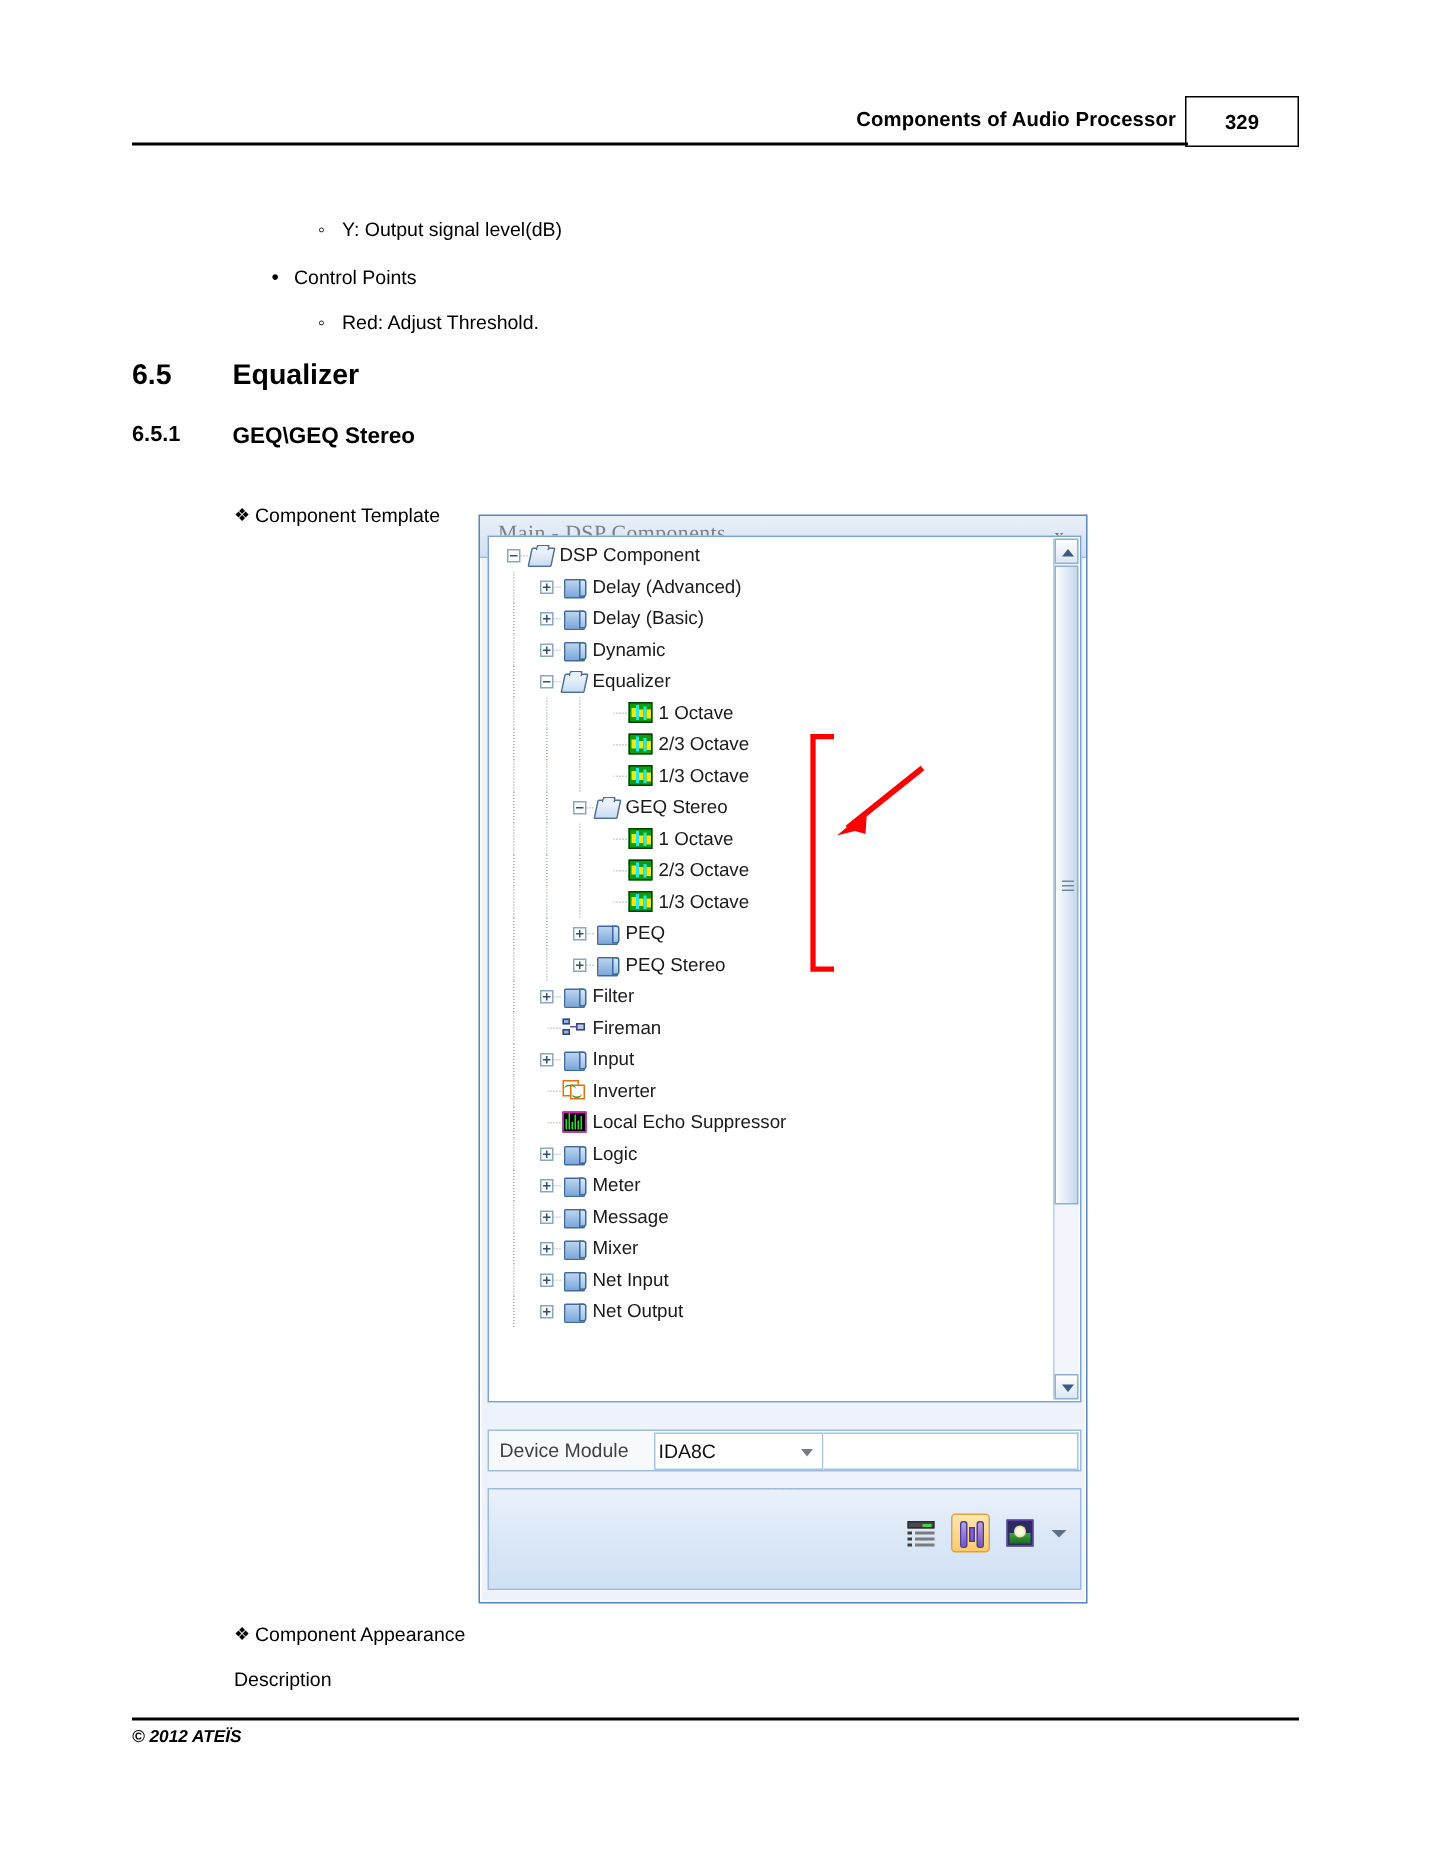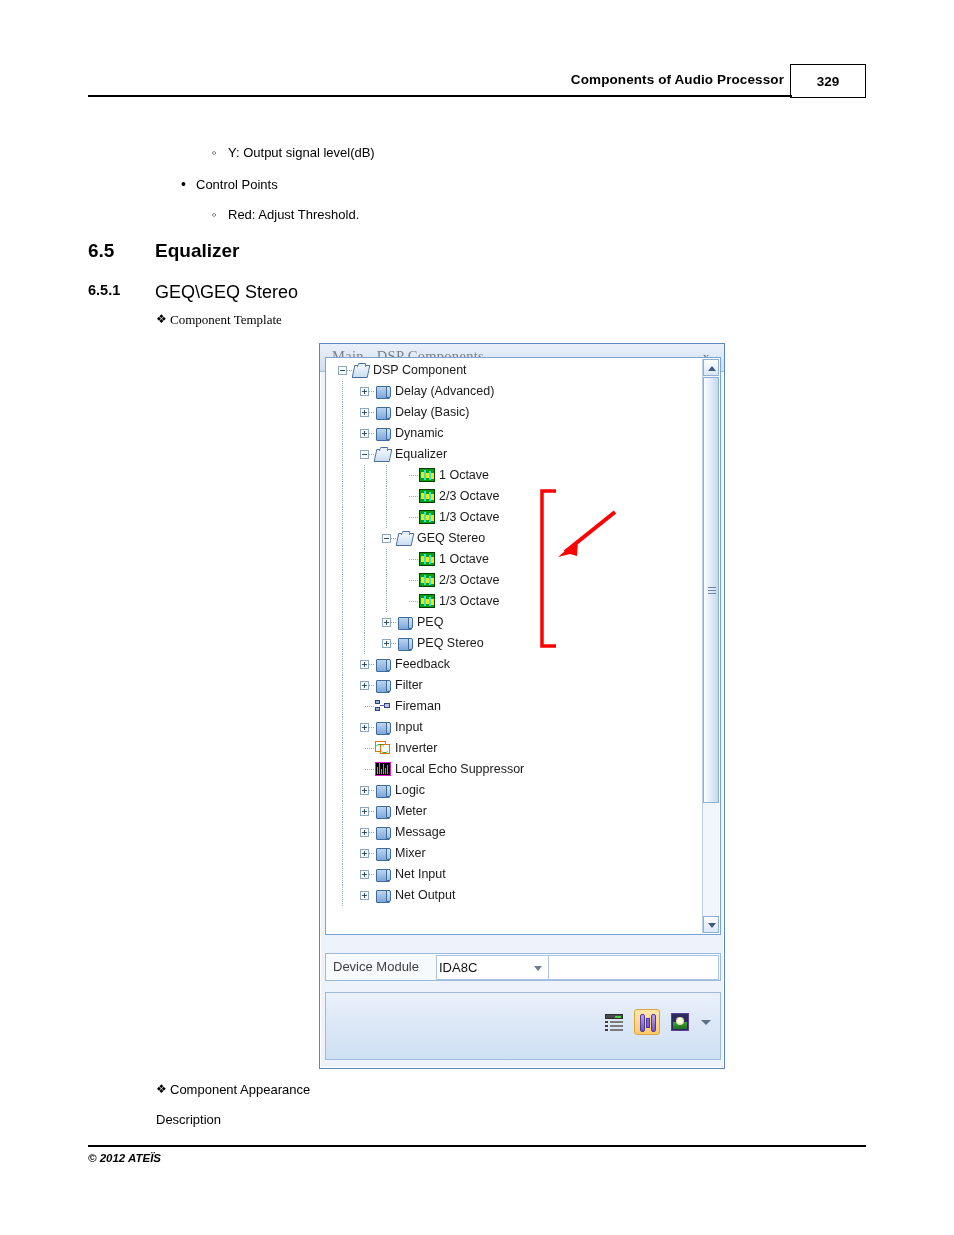--- a/index.html
+++ b/index.html
@@ -35,7 +35,7 @@
 
   .h2{position:absolute;font-weight:bold;font-size:19px;white-space:nowrap;}
   .h2-num{position:absolute;font-weight:bold;font-size:19px;}
-  .h3{position:absolute;font-weight:normal;font-size:18px;white-space:nowrap;}
+  .h3{position:absolute;font-weight:bold;font-size:15px;white-space:nowrap;}
   .h3-num{position:absolute;font-weight:bold;font-size:14.5px;}
 
   

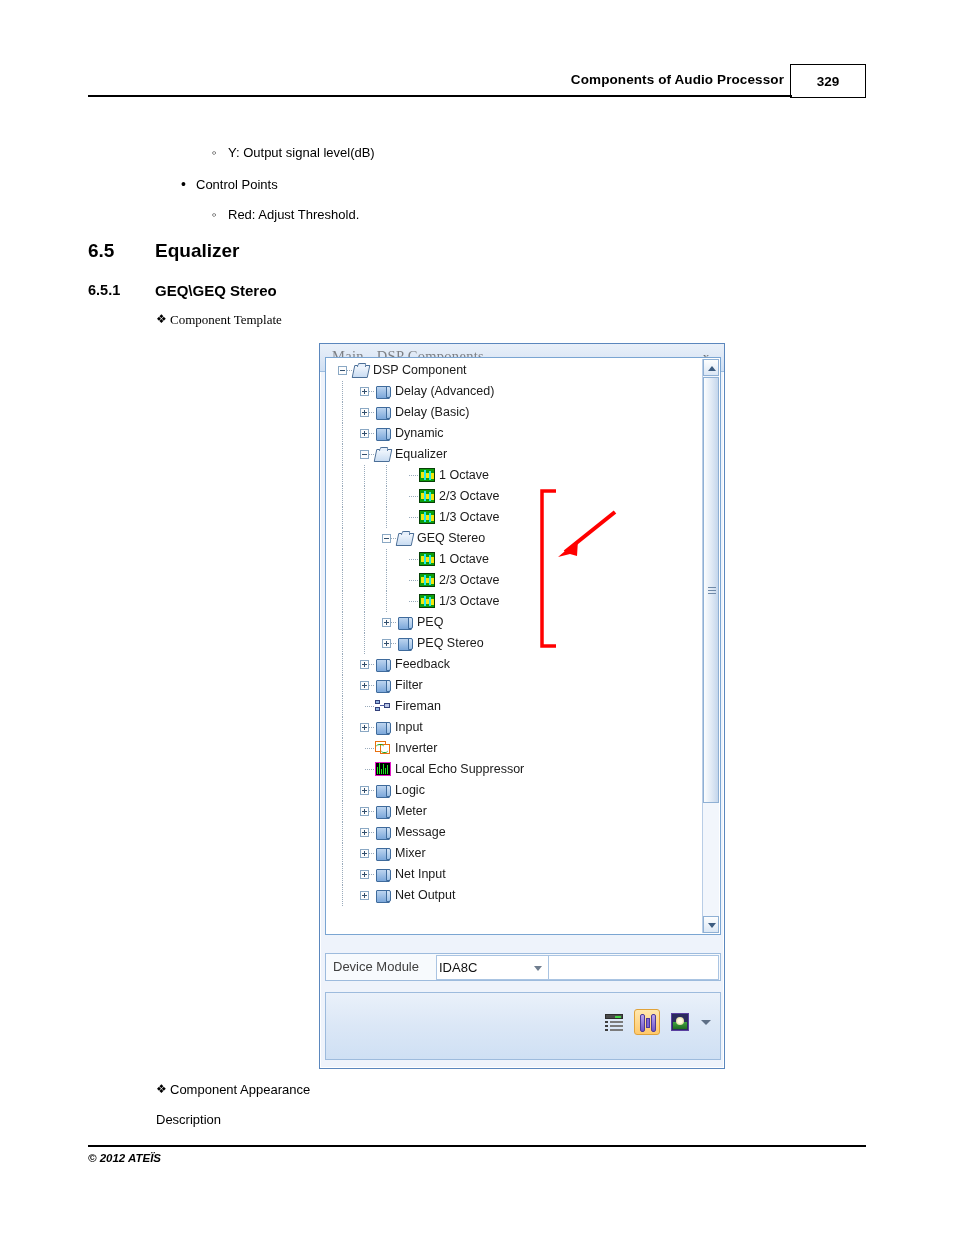--- a/index.html
+++ b/index.html
@@ -260,7 +260,7 @@
   <div class="h3-num" style="left:88px;top:282px;">6.5.1</div>
   <div class="h3" style="left:155px;top:282px;">GEQ\GEQ Stereo</div>
 
-  <div class="dia" style="left:170px;top:312px;font-family:Liberation Serif, serif;">Component Template</div>
+  <div class="dia" style="left:170px;top:336px;">Component Template</div>
   <div class="dia" style="left:170px;top:1082px;">Component Appearance</div>
   <div class="txt" style="left:156px;top:1112px;">Description</div>
 

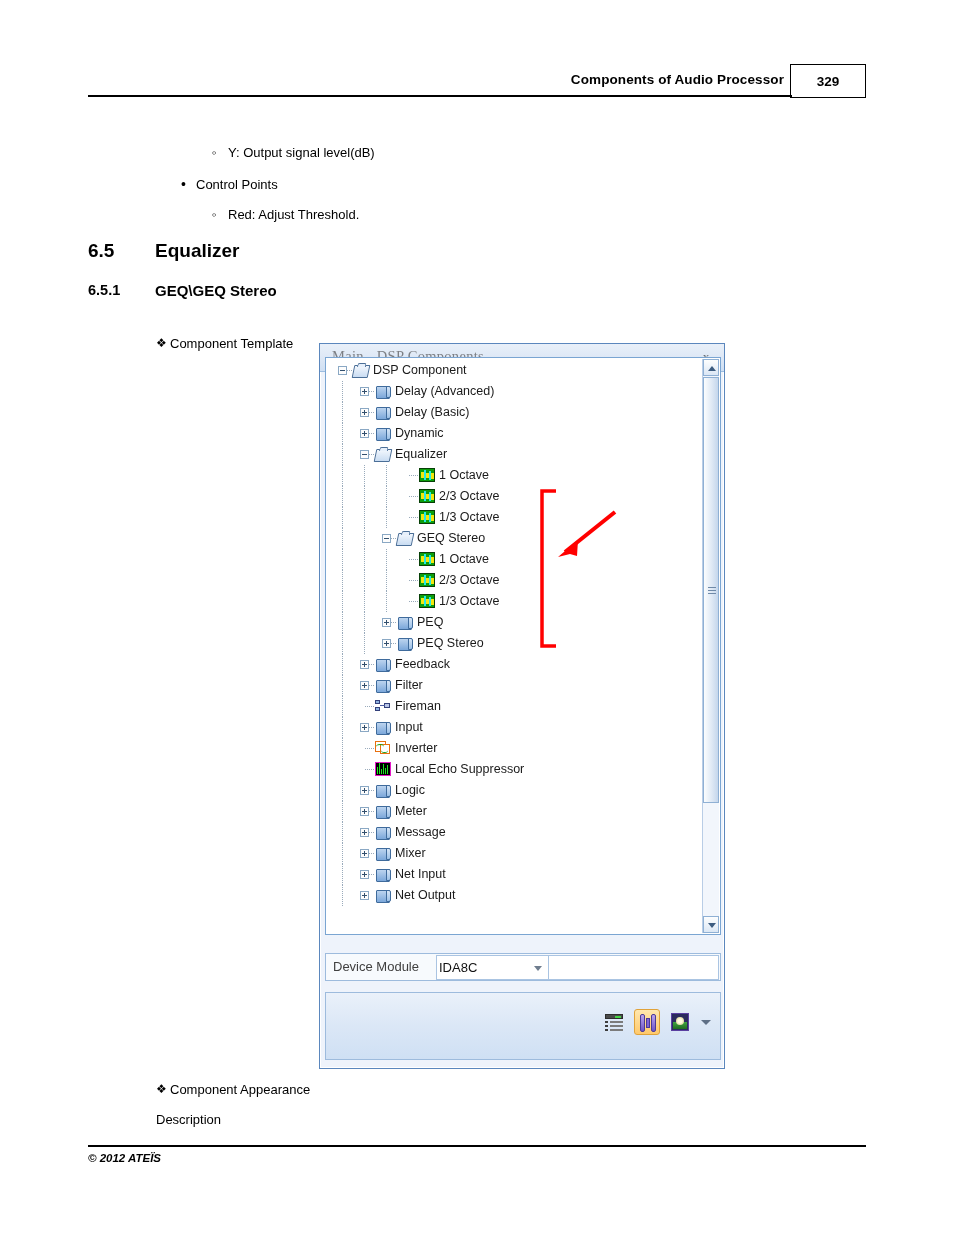--- a/index.html
+++ b/index.html
@@ -430,15 +430,6 @@
               <span class="folder-closed"></span>
             </span>
             <span class="lbl" style="left:91px">PEQ Stereo</span>
-          </div>
-          <div class="row">
-            <span class="vline" style="left:16px"></span>
-            <span class="hline" style="left:39px;width:9px"></span>
-            <span class="exp plus" style="left:34px"></span>
-            <span class="ico" style="left:49px">
-              <span class="folder-closed"></span>
-            </span>
-            <span class="lbl" style="left:69px">Feedback</span>
           </div>
           <div class="row">
             <span class="vline" style="left:16px"></span>

